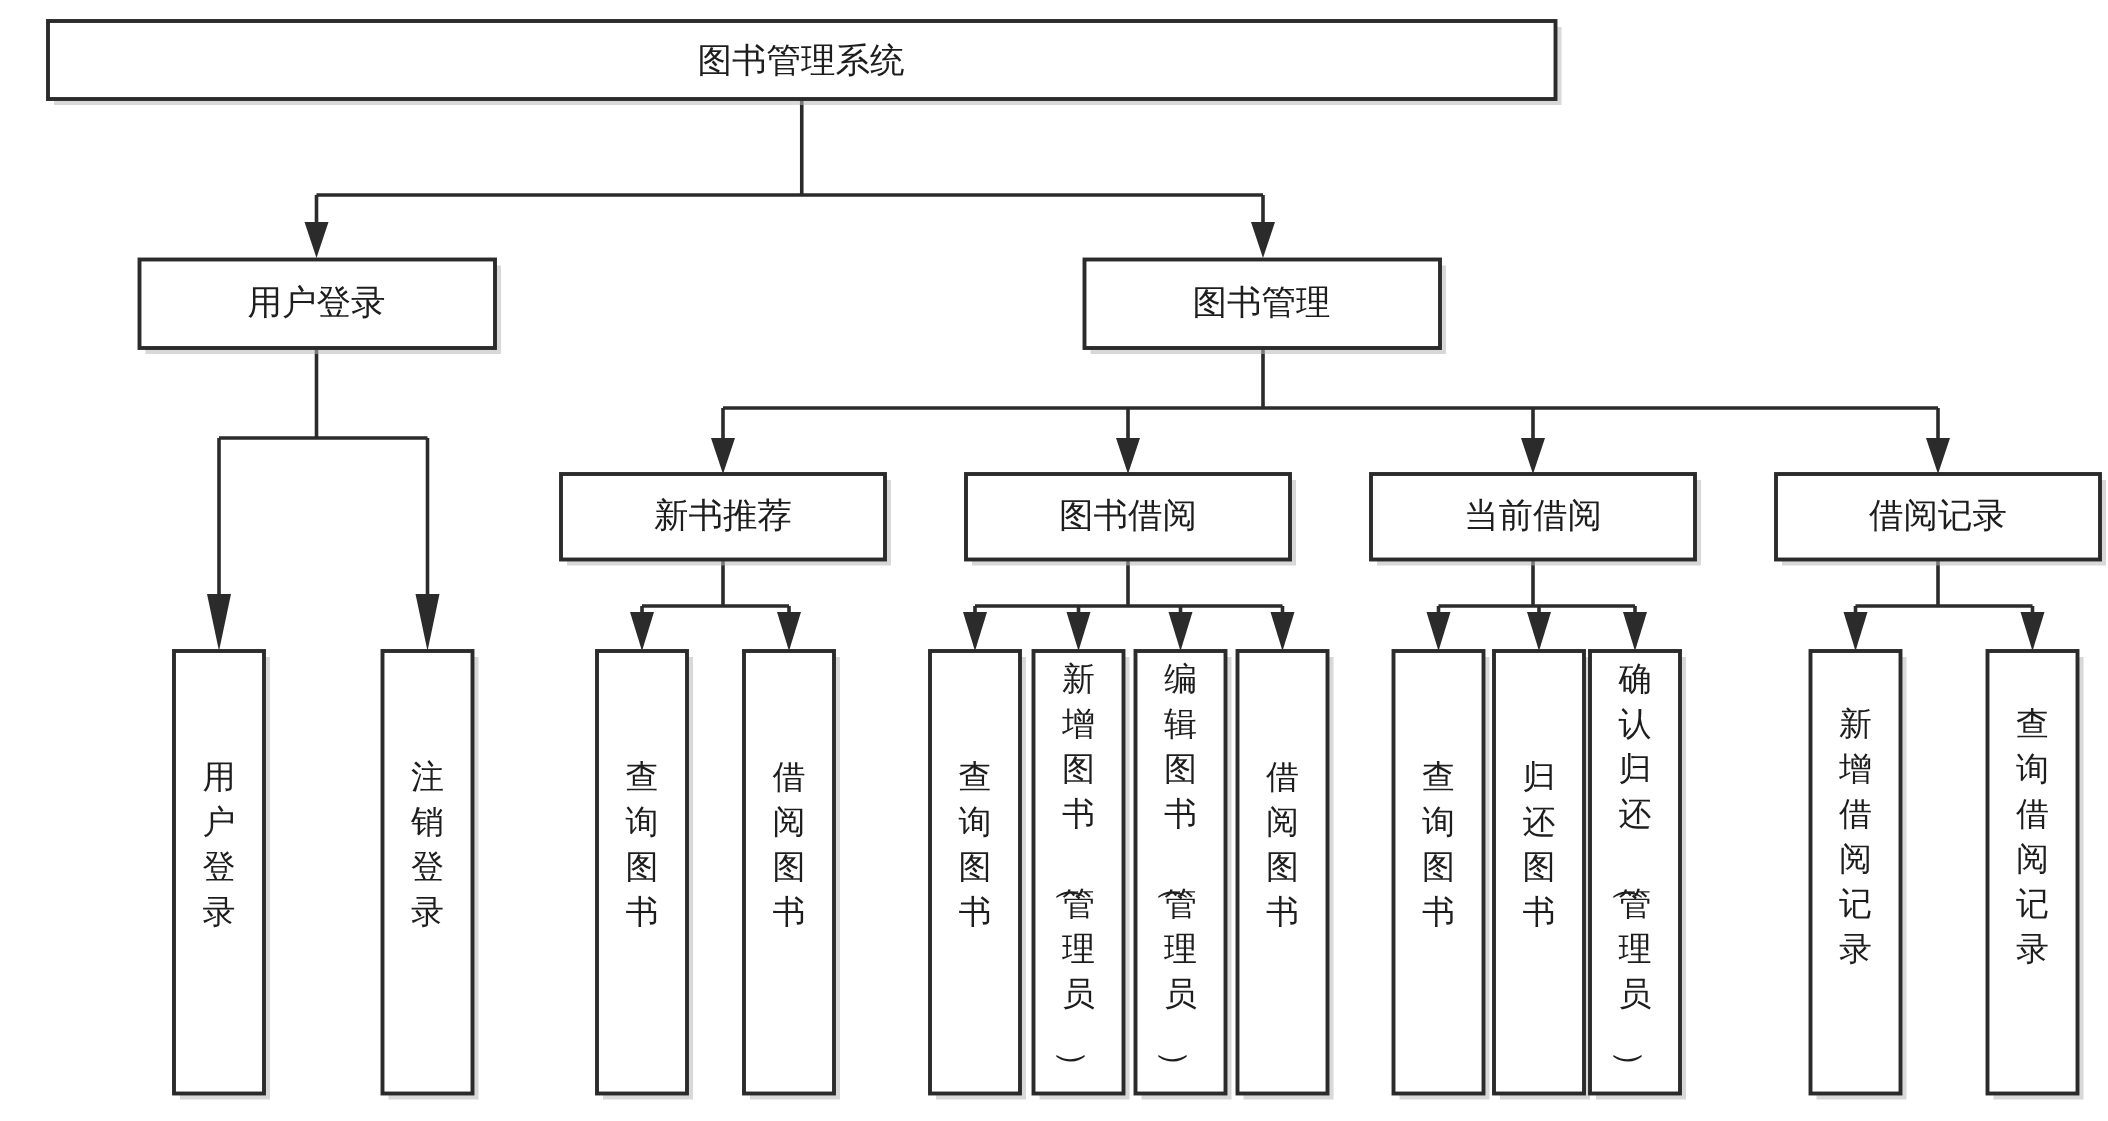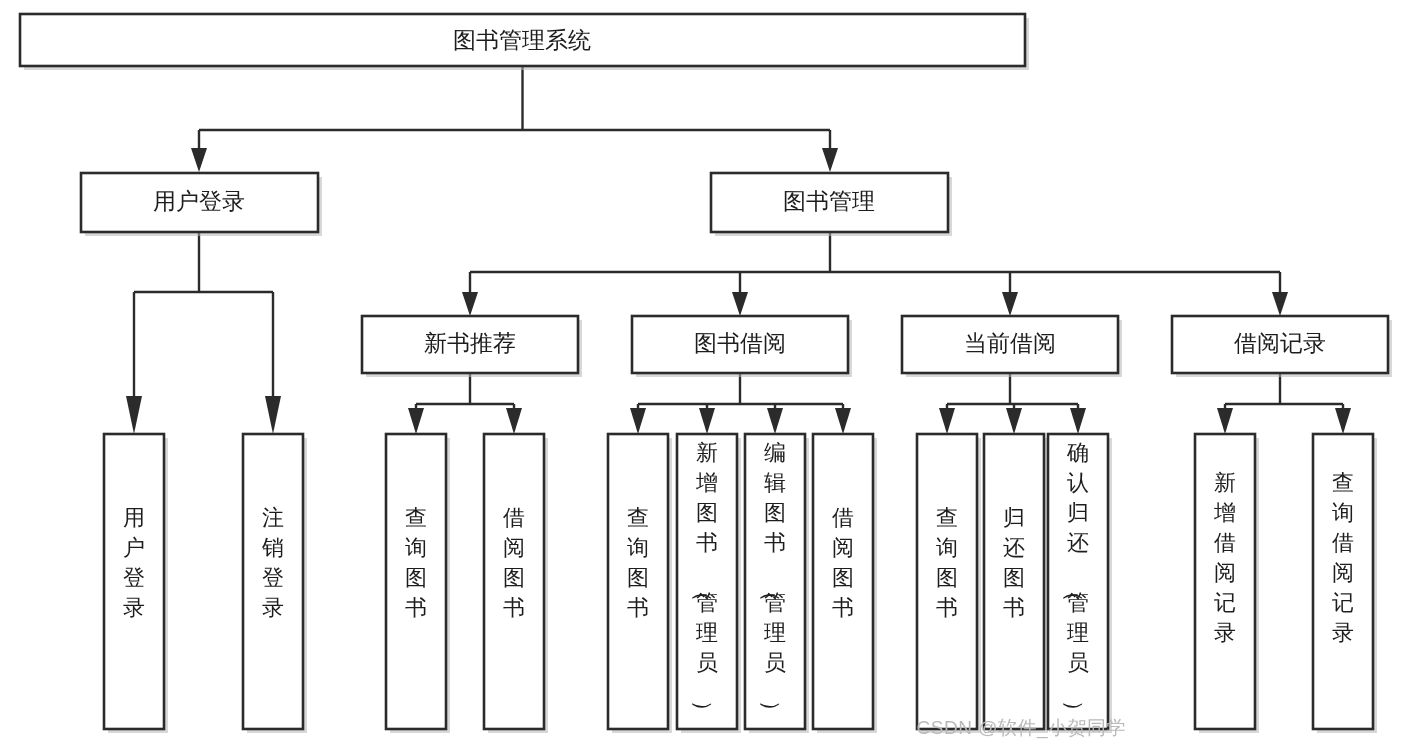--- a/index.html
+++ b/index.html
@@ -20,6 +20,7 @@
     top: 0;
     width: 1140px;
     height: 747px;
+    padding-left: 12px;
   }
   svg.flow {
     display: block;

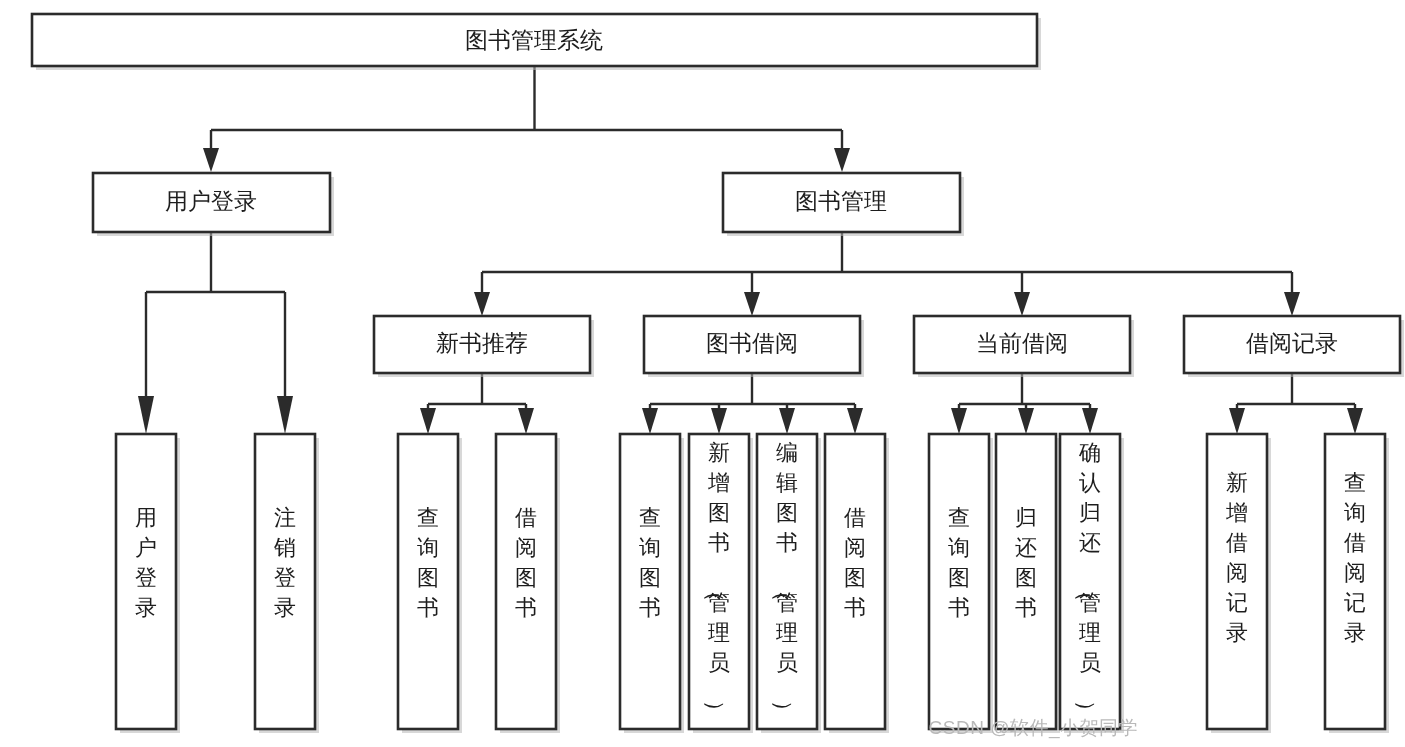--- a/index.html
+++ b/index.html
@@ -265,7 +265,6 @@
 
   </svg>
 
-  <div class="watermark">CSDN @软件_小贺同学</div>
 </div>
 
 </body></html>

